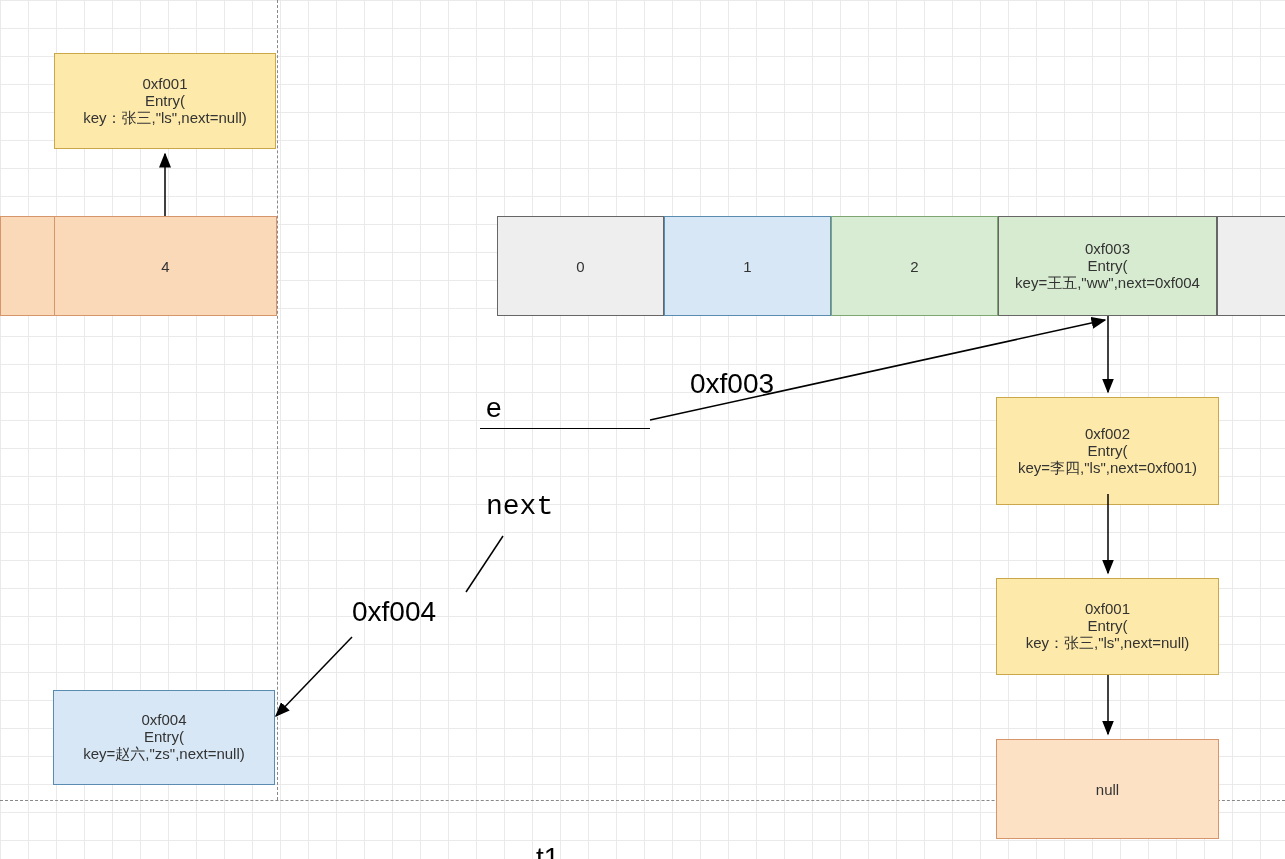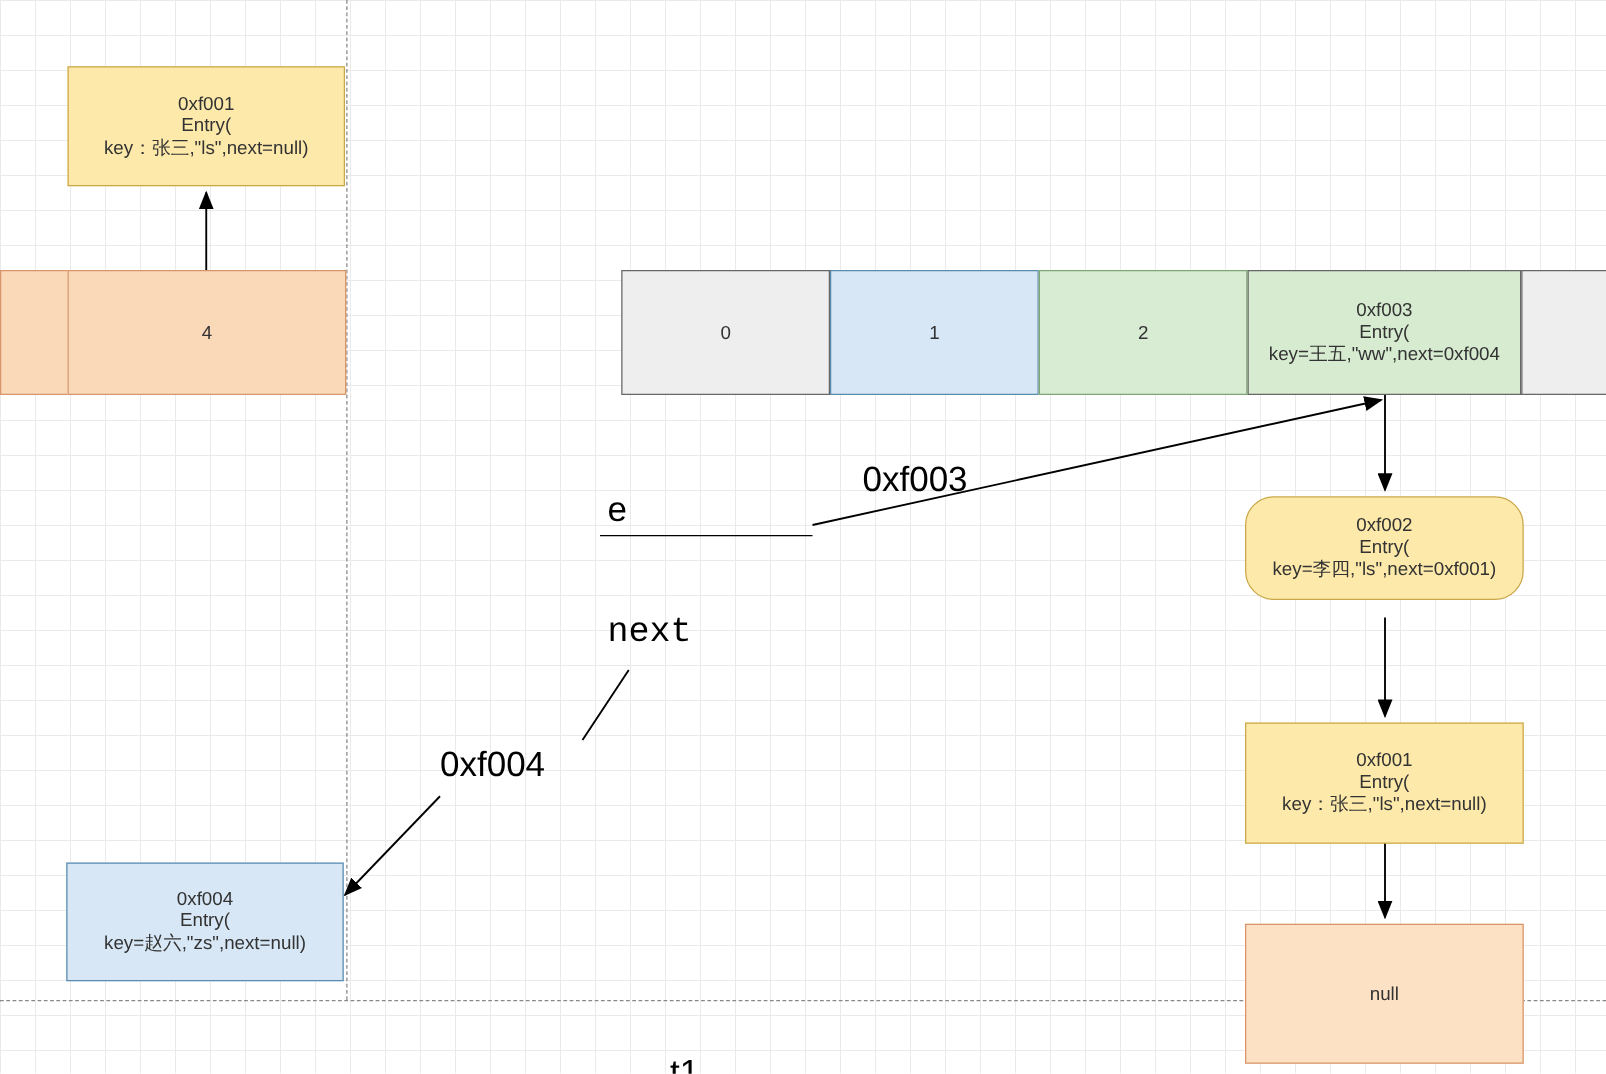--- a/index.html
+++ b/index.html
@@ -116,7 +116,7 @@
 </div>
 <div class="box grey" style="left:1217px; top:216px; width:68px; height:100px; border-right:none;"></div>
 
-<div class="box yellow" style="left:996px; top:397px; width:223px; height:83px;border-radius:23px;">
+<div class="box yellow" style="left:996px; top:397px; width:223px; height:108px;">
   <div class="line">0xf002</div>
   <div class="line">Entry(</div>
   <div class="line">key=李四,"ls",next=0xf001)</div>

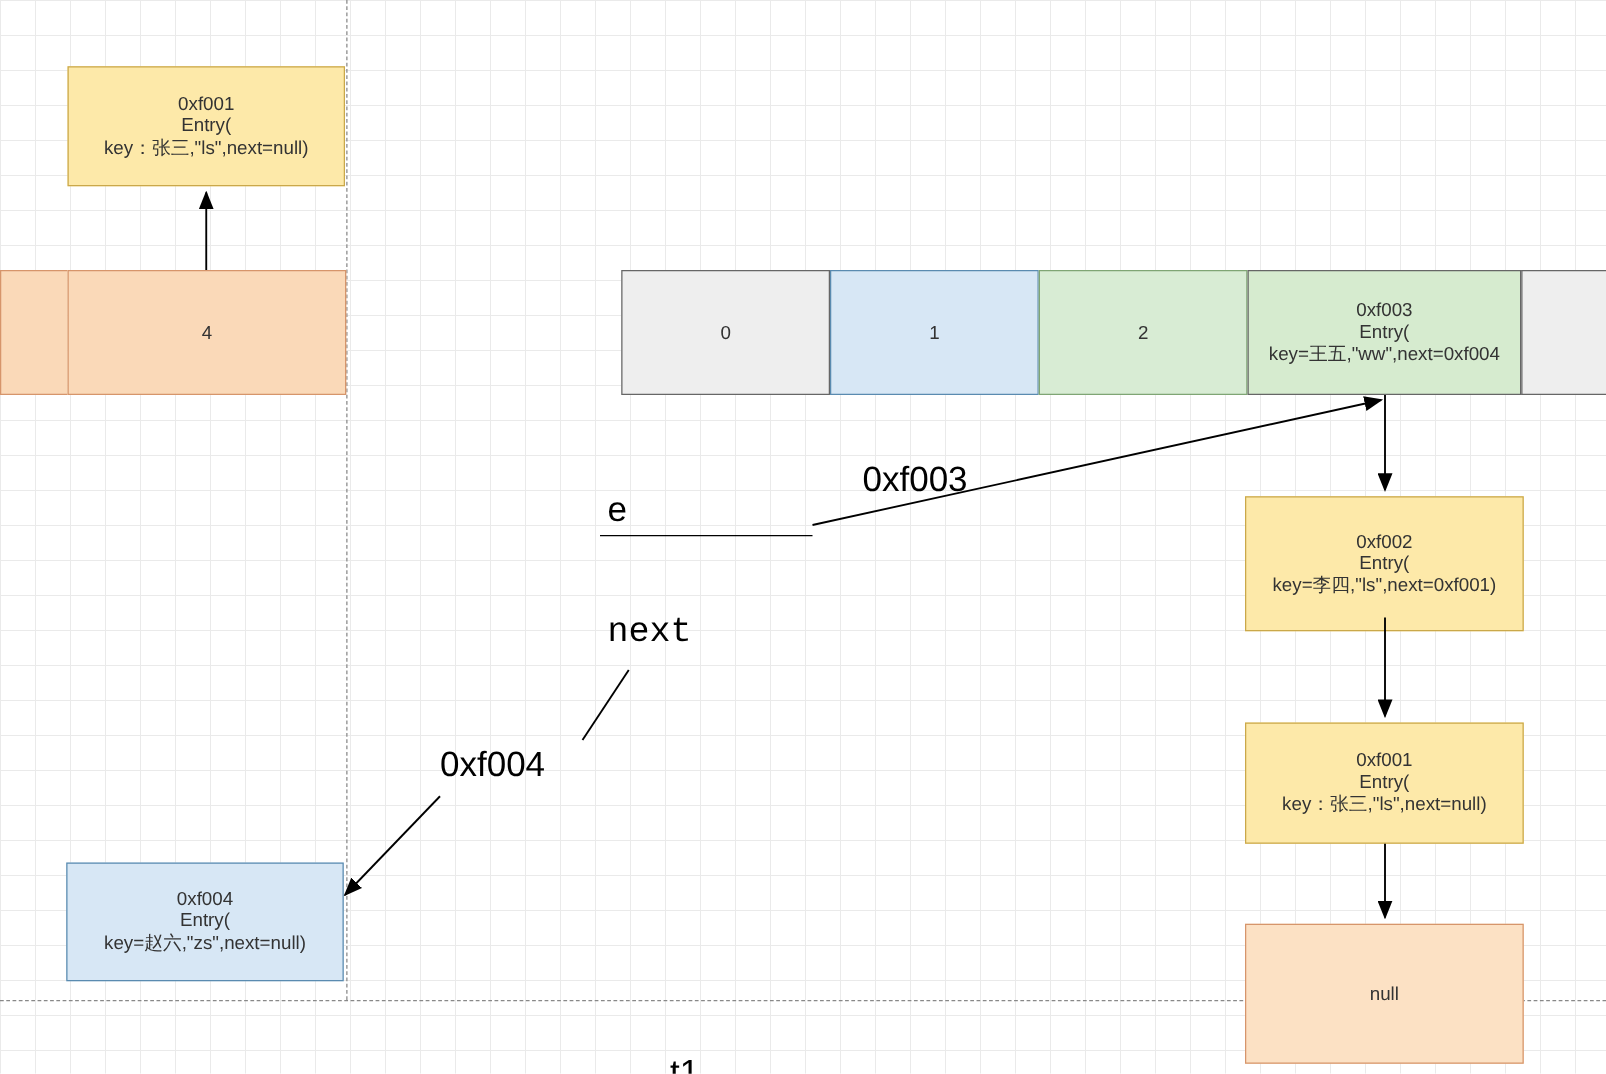--- a/index.html
+++ b/index.html
@@ -126,7 +126,7 @@
   <div class="line">Entry(</div>
   <div class="line">key：张三,"ls",next=null)</div>
 </div>
-<div class="box null-orange" style="left:996px; top:739px; width:223px; height:112px;">
+<div class="box null-orange" style="left:996px; top:739px; width:223px; height:100px;">
   <div class="line">null</div>
 </div>
 

